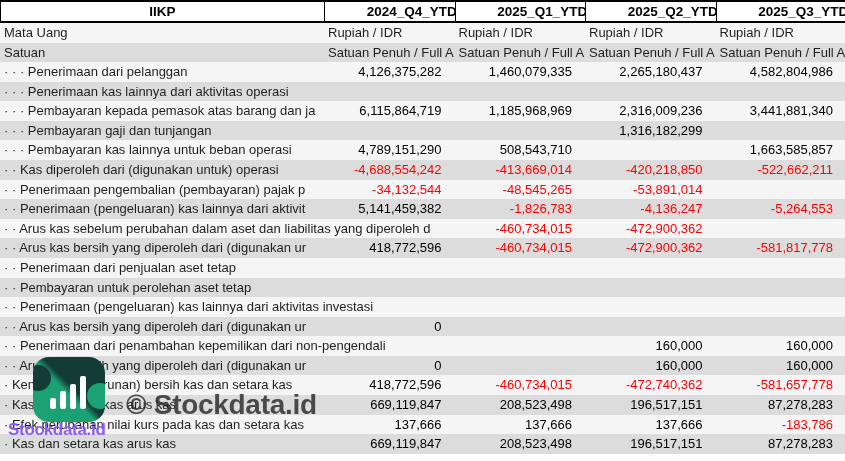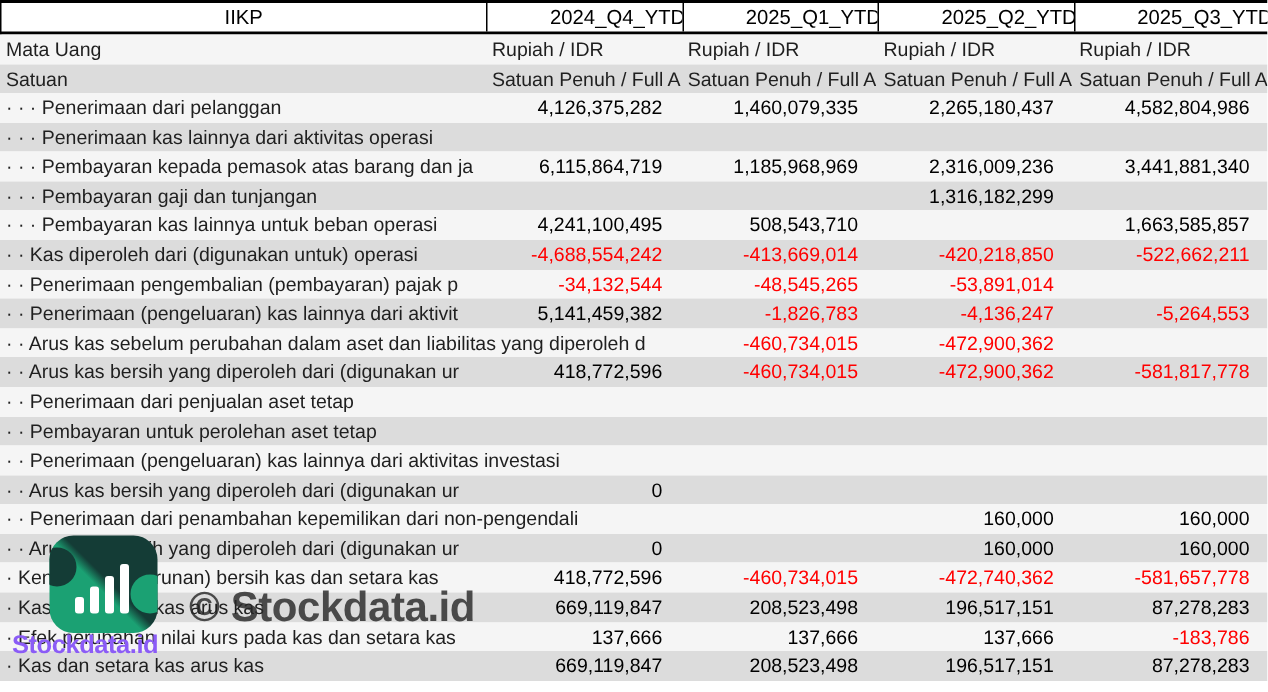--- a/index.html
+++ b/index.html
@@ -19,7 +19,7 @@
   }
   .hdr .hcell{
     display:flex;align-items:center;justify-content:center;
-    font-weight:normal;font-size:13.5px;color:#000;white-space:nowrap;overflow:hidden;
+    font-weight:bold;font-size:13.5px;color:#000;white-space:nowrap;overflow:hidden;
   }
   .hdr .hcell.period{border-left:1.5px solid #000;padding-left:44px;}
 

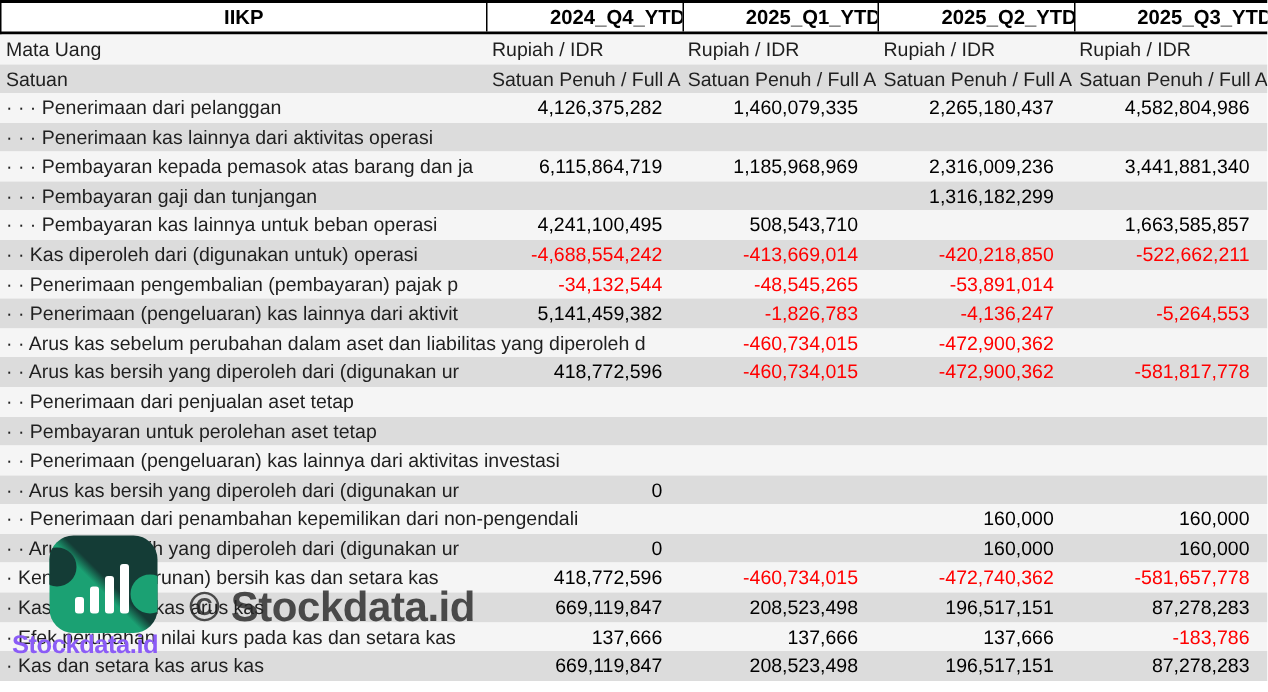--- a/index.html
+++ b/index.html
@@ -125,7 +125,7 @@
       </div>
       <div class="row light">
         <div class="cell label">· · · Pembayaran kas lainnya untuk beban operasi</div>
-        <div class="cell val">4,241,100,495</div>
+        <div class="cell val">4,789,151,290</div>
         <div class="cell val">508,543,710</div>
         <div class="cell val"></div>
         <div class="cell val">1,663,585,857</div>

